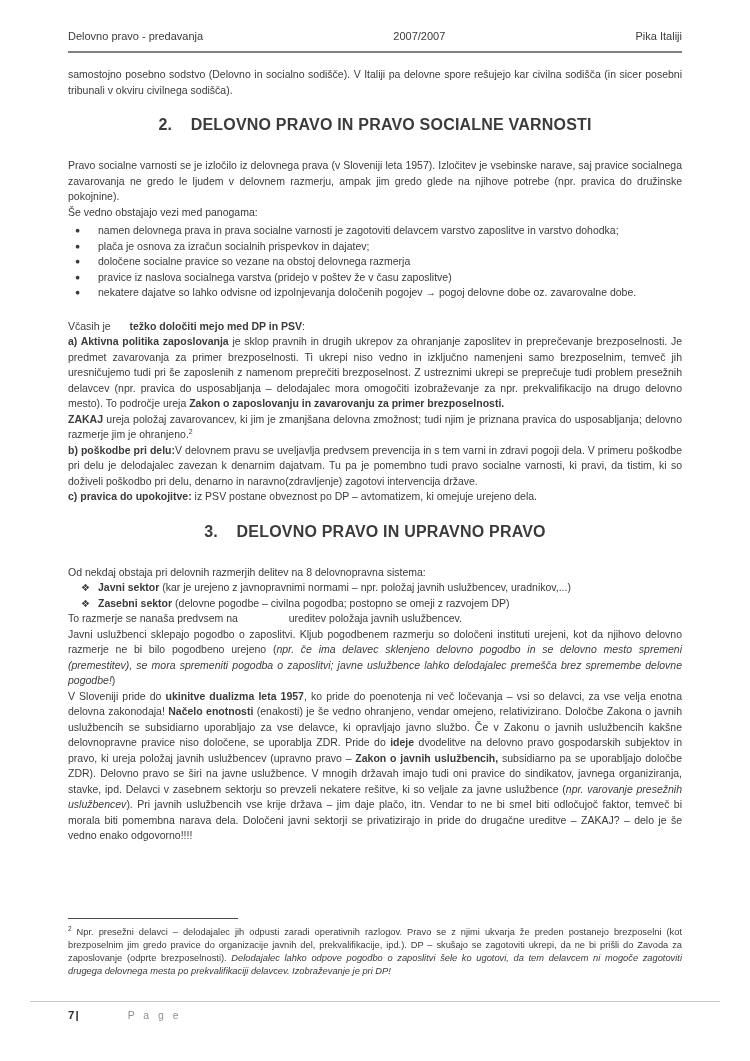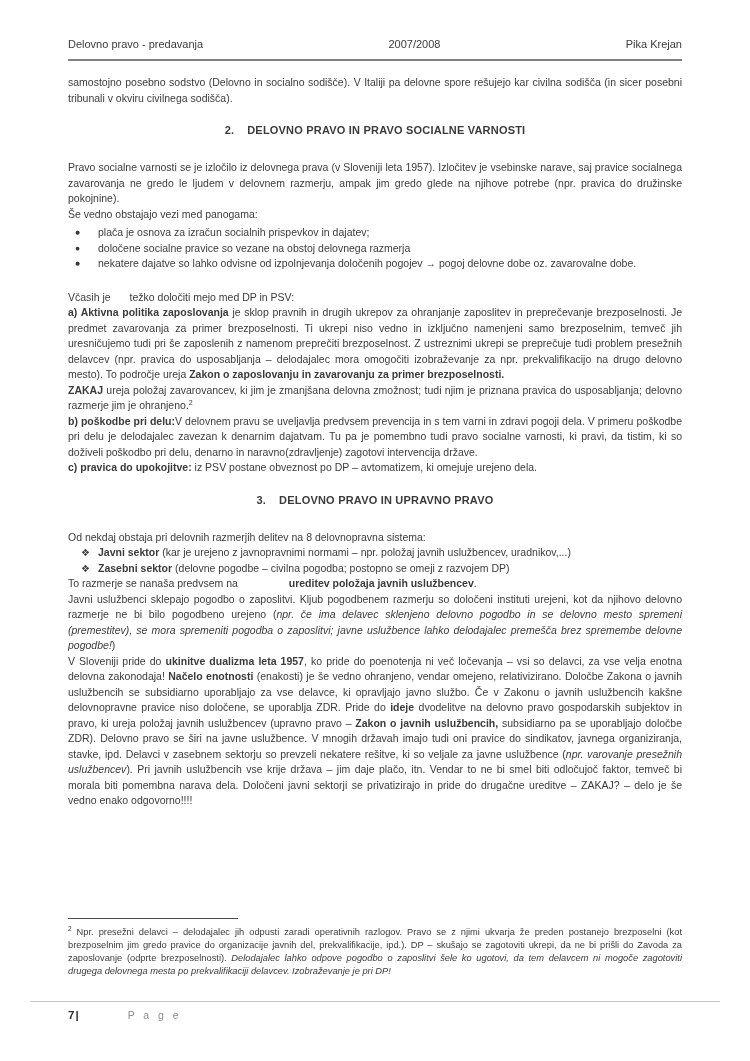--- a/index.html
+++ b/index.html
@@ -19,7 +19,7 @@
     color:var(--text);
     overflow:hidden;
   }
-  .content{position:absolute;left:68px;right:68px;top:38px;}
+  .content{position:absolute;left:68px;right:68px;top:30px;}
   
   .hdr{display:flex;justify-content:space-between;align-items:baseline;
        font-size:11px;padding-bottom:9px;border-bottom:2px solid var(--rule);}

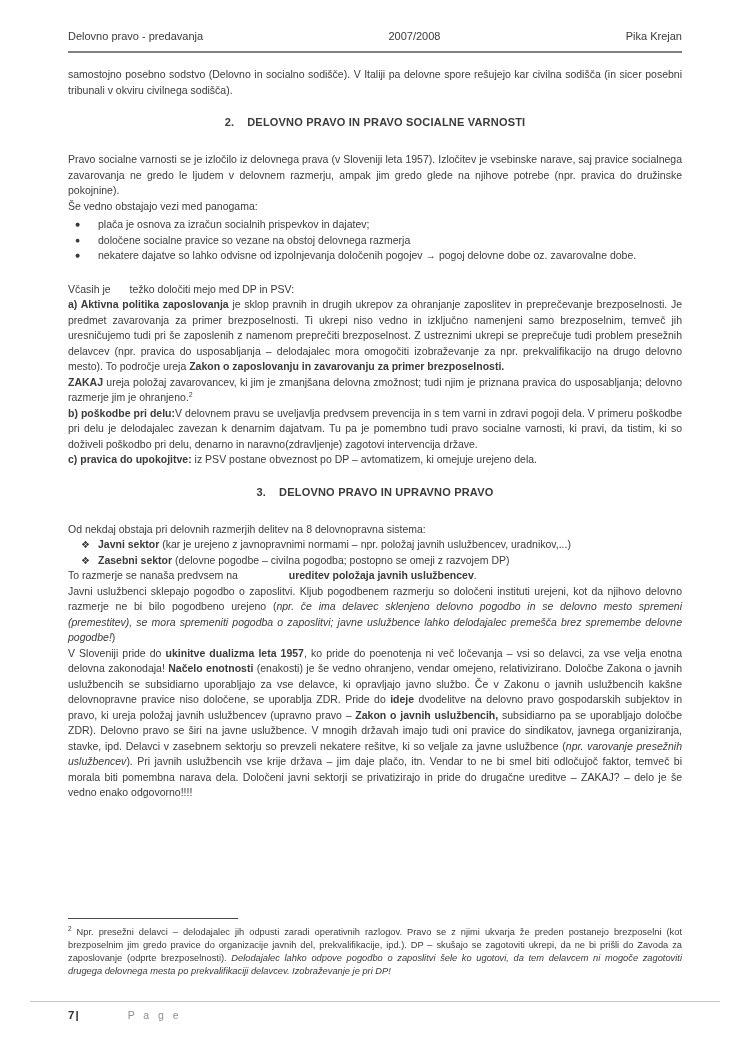--- a/index.html
+++ b/index.html
@@ -59,7 +59,7 @@
 
     <div class="hdr">
       <span>Delovno pravo - predavanja</span>
-      <span>2007/2008</span>
+      <span>2007/2007</span>
       <span>Pika Krejan</span>
     </div>
 

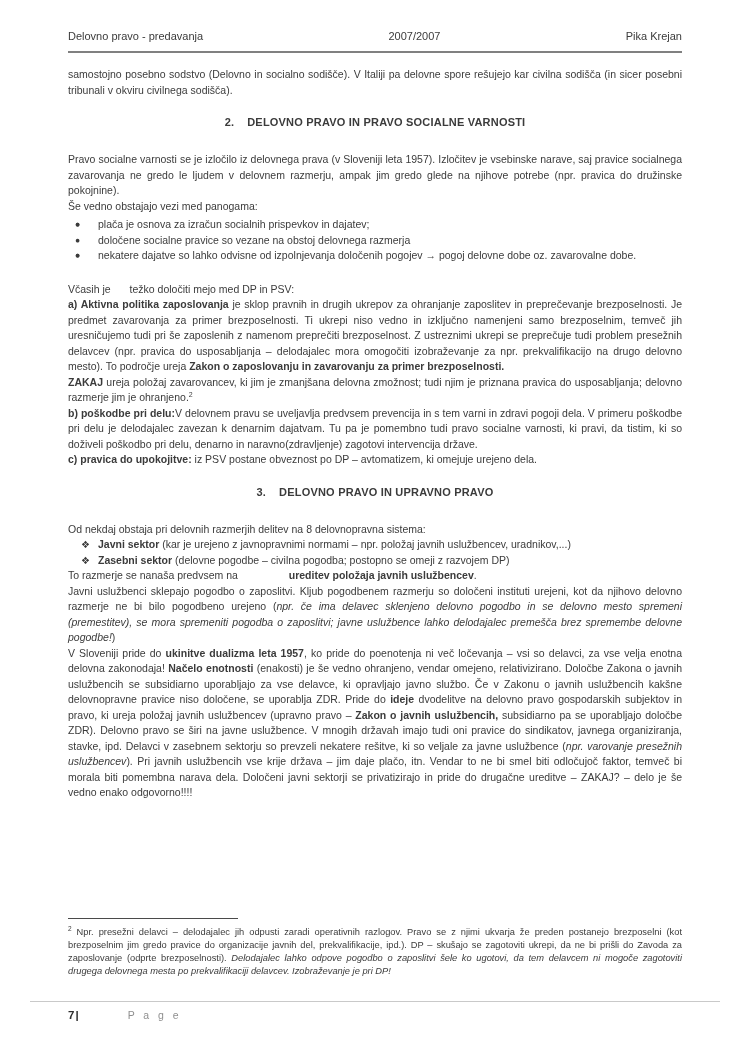--- a/index.html
+++ b/index.html
@@ -60,7 +60,7 @@
     <div class="hdr">
       <span>Delovno pravo - predavanja</span>
       <span>2007/2007</span>
-      <span>Pika Krejan</span>
+      <span>Pika Italiji</span>
     </div>
 
     <p class="p mb after-hdr"><span>samostojno posebno sodstvo (Delovno in socialno sodišče). V Italiji pa delovne spore rešujejo kar civilna sodišča (in sicer posebni tribunali v okviru civilnega sodišča).</span></p>

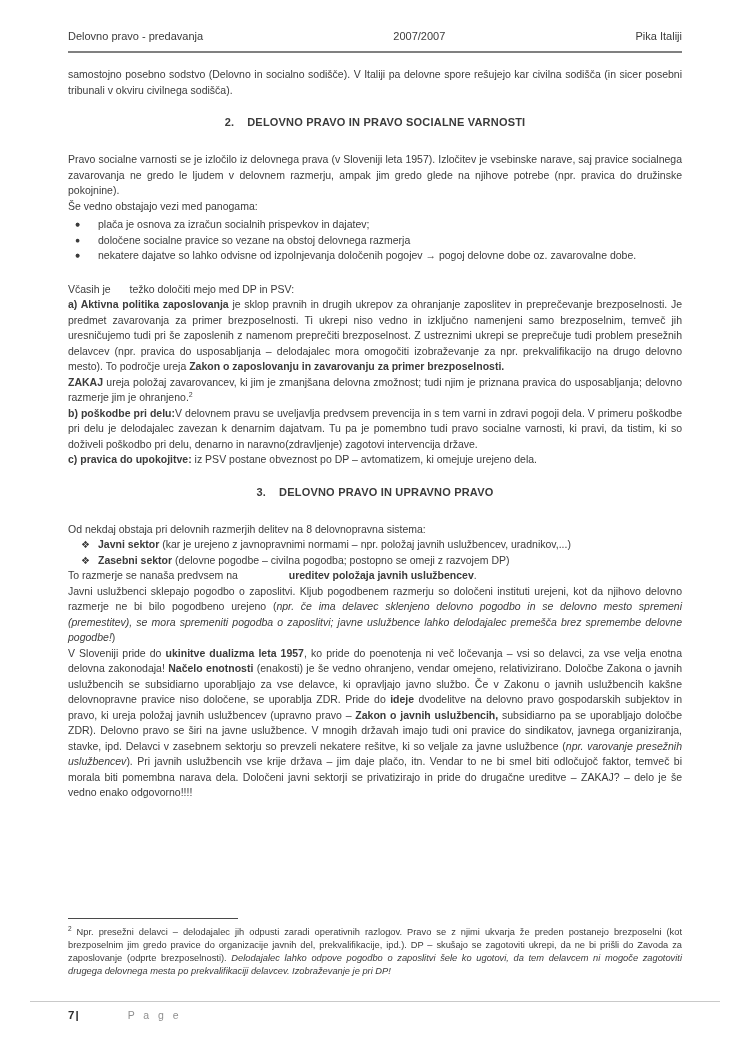--- a/index.html
+++ b/index.html
@@ -29,7 +29,7 @@
   sup{font-size:7px;line-height:0;}
   .mb{margin-bottom:4px;}
   .after-hdr{margin-top:14px;}
-  .h-section{font-size:11px;font-weight:bold;text-align:center;
+  .h-section{font-size:16px;font-weight:bold;text-align:center;
              white-space:pre;margin:18px 0 24px 0;letter-spacing:.2px;}
   
   ul.blist{list-style:none;margin:3px 0 18px 0;}

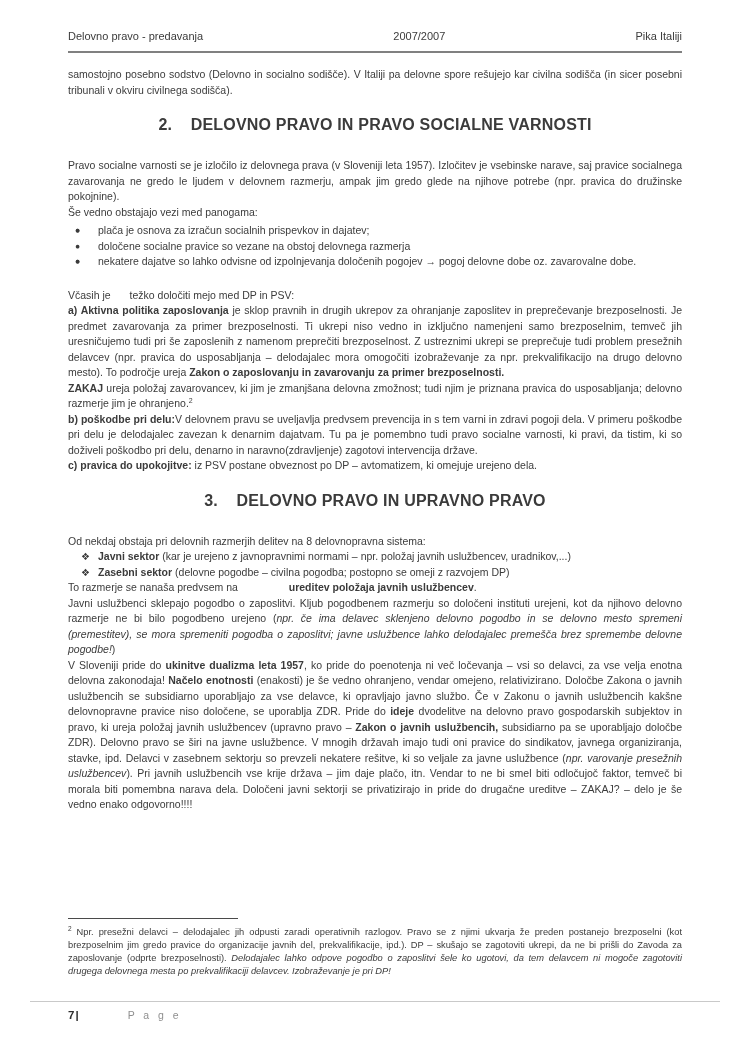--- a/index.html
+++ b/index.html
@@ -71,7 +71,7 @@
     <p class="p"><span>Še vedno obstajajo vezi med panogama:</span></p>
 
     <ul class="blist">
-      <li><span class="bullet">●</span></li>
+      <li><span class="bullet">●</span><span><span>namen delovnega prava in prava socialne varnosti je zagotoviti delavcem varstvo zaposlitve in varstvo dohodka;</span></span></li>
       <li><span class="bullet">●</span><span><span>plača je osnova za izračun socialnih prispevkov in dajatev;</span></span></li>
       <li><span class="bullet">●</span><span><span>določene socialne pravice so vezane na obstoj delovnega razmerja</span></span></li>
       <li><span class="bullet">●</span></li>

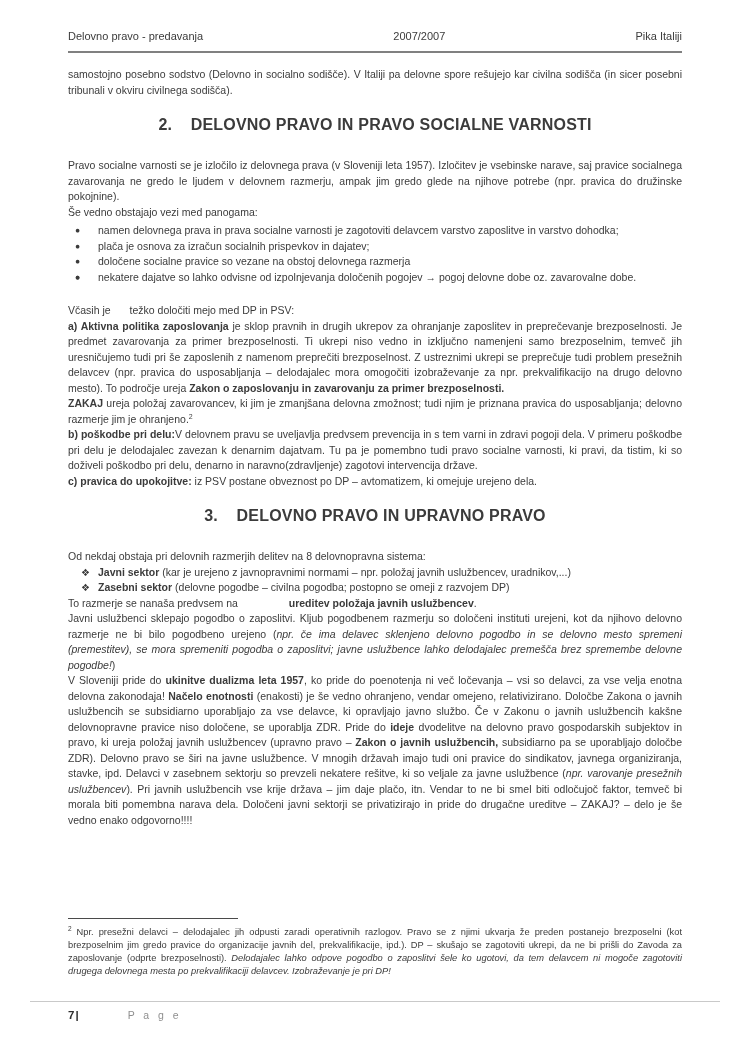--- a/index.html
+++ b/index.html
@@ -74,7 +74,7 @@
       <li><span class="bullet">●</span><span><span>namen delovnega prava in prava socialne varnosti je zagotoviti delavcem varstvo zaposlitve in varstvo dohodka;</span></span></li>
       <li><span class="bullet">●</span><span><span>plača je osnova za izračun socialnih prispevkov in dajatev;</span></span></li>
       <li><span class="bullet">●</span><span><span>določene socialne pravice so vezane na obstoj delovnega razmerja</span></span></li>
-      <li><span class="bullet">●</span></li>
+      <li><span class="bullet">●</span><span><span>pravice iz naslova socialnega varstva (pridejo v poštev že v času zaposlitve)</span></span></li>
       <li><span class="bullet">●</span><span><span>nekatere dajatve so lahko odvisne od izpolnjevanja določenih pogojev → pogoj delovne dobe oz. zavarovalne dobe.</span></span></li>
     </ul>
 

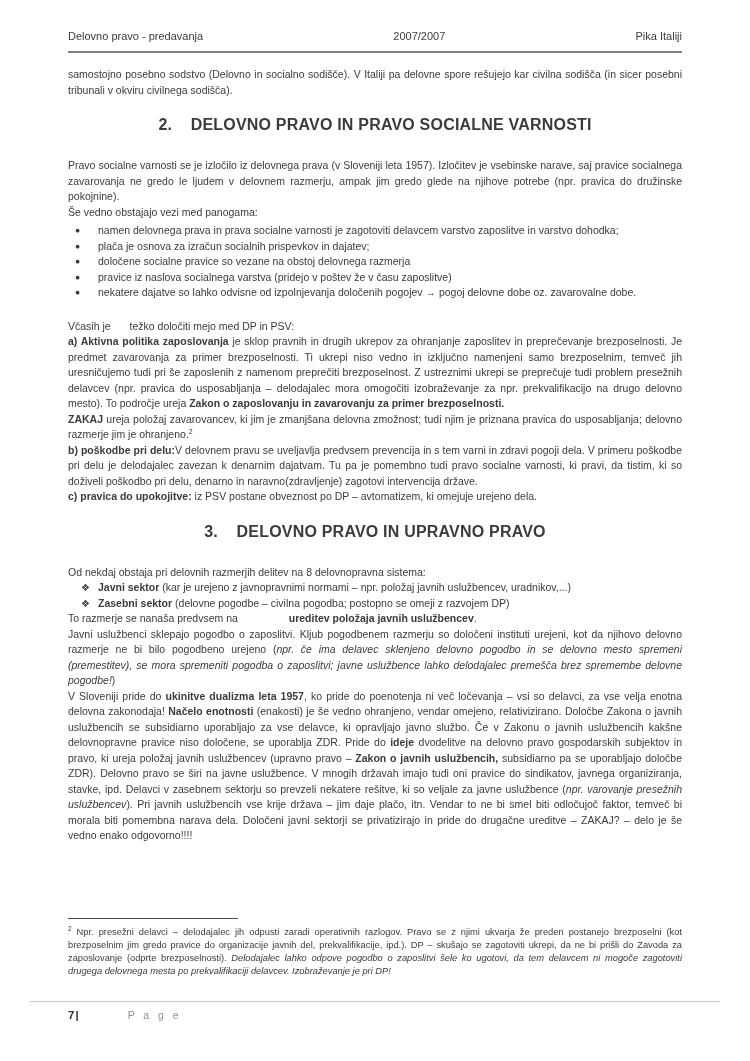--- a/index.html
+++ b/index.html
@@ -78,7 +78,7 @@
       <li><span class="bullet">●</span><span><span>nekatere dajatve so lahko odvisne od izpolnjevanja določenih pogojev → pogoj delovne dobe oz. zavarovalne dobe.</span></span></li>
     </ul>
 
-    <p class="p"><span>Včasih je </span><span style="font-weight: normal; padding-left: 16px;">težko določiti mejo med DP in PSV</span><span>:</span></p>
+    <p class="p"><span>Včasih je </span><span style="font-weight: bold; padding-left: 16px;">težko določiti mejo med DP in PSV</span><span>:</span></p>
     <p class="p"><span style="font-weight: bold;">a) Aktivna politika zaposlovanja</span><span> je sklop pravnih in drugih ukrepov za ohranjanje zaposlitev in preprečevanje brezposelnosti. Je predmet zavarovanja za primer brezposelnosti. Ti ukrepi niso vedno in izključno namenjeni samo brezposelnim, temveč jih uresničujemo tudi pri še zaposlenih z namenom preprečiti brezposelnost. Z ustreznimi ukrepi se preprečuje tudi problem presežnih delavcev (npr. pravica do usposabljanja – delodajalec mora omogočiti izobraževanje za npr. prekvalifikacijo na drugo delovno mesto). To področje ureja </span><span style="font-weight: bold;">Zakon o zaposlovanju in zavarovanju za primer brezposelnosti.</span></p>
     <p class="p"><span style="font-weight: bold;">ZAKAJ</span><span> ureja položaj zavarovancev, ki jim je zmanjšana delovna zmožnost; tudi njim je priznana pravica do usposabljanja; delovno razmerje jim je ohranjeno.</span><sup>2</sup></p>
     <p class="p"><span style="font-weight: bold;">b) poškodbe pri delu:</span><span>V delovnem pravu se uveljavlja predvsem prevencija in s tem varni in zdravi pogoji dela. V primeru poškodbe pri delu je delodajalec zavezan k denarnim dajatvam. Tu pa je pomembno tudi pravo socialne varnosti, ki pravi, da tistim, ki so doživeli poškodbo pri delu, denarno in naravno(zdravljenje) zagotovi intervencija države.</span></p>

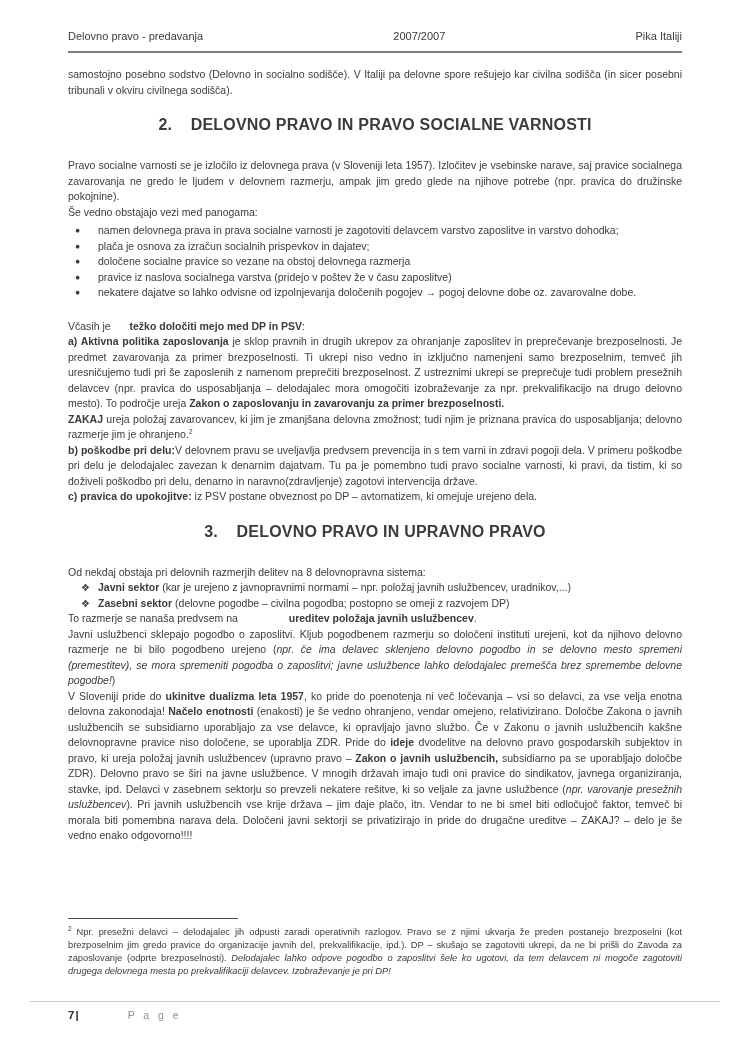--- a/index.html
+++ b/index.html
@@ -93,7 +93,7 @@
       <li><span class="bullet">❖</span><span><span style="font-weight: bold;">Zasebni sektor</span><span> (delovne pogodbe – civilna pogodba; postopno se omeji z razvojem DP)</span></span></li>
     </ul>
 
-    <p class="p"><span>To razmerje se nanaša predvsem na </span><span style="font-weight: bold; padding-left: 48px;">ureditev položaja javnih uslužbencev</span><span>.</span></p>
+    <p class="p"><span>To razmerje se nanaša predvsem na </span><span style="font-weight: normal; padding-left: 48px;">ureditev položaja javnih uslužbencev</span><span>.</span></p>
     <p class="p"><span>Javni uslužbenci sklepajo pogodbo o zaposlitvi. Kljub pogodbenem razmerju so določeni instituti urejeni, kot da njihovo delovno razmerje ne bi bilo pogodbeno urejeno (</span><span style="font-style: italic;">npr. če ima delavec sklenjeno delovno pogodbo in se delovno mesto spremeni (premestitev), se mora spremeniti pogodba o zaposlitvi; javne uslužbence lahko delodajalec premešča brez spremembe delovne pogodbe!</span><span>)</span></p>
     <p class="p"><span>V Sloveniji pride do </span><span style="font-weight: bold;">ukinitve dualizma leta 1957</span><span>, ko pride do poenotenja ni več ločevanja – vsi so delavci, za vse velja enotna delovna zakonodaja! </span><span style="font-weight: bold;">Načelo enotnosti</span><span> (enakosti) je še vedno ohranjeno, vendar omejeno, relativizirano. Določbe Zakona o javnih uslužbencih se subsidiarno uporabljajo za vse delavce, ki opravljajo javno službo. Če v Zakonu o javnih uslužbencih kakšne delovnopravne pravice niso določene, se uporablja ZDR. Pride do </span><span style="font-weight: bold;">ideje</span><span> dvodelitve na delovno pravo gospodarskih subjektov in pravo, ki ureja položaj javnih uslužbencev (upravno pravo – </span><span style="font-weight: bold;">Zakon o javnih uslužbencih,</span><span> subsidiarno pa se uporabljajo določbe ZDR). Delovno pravo se širi na javne uslužbence. V mnogih državah imajo tudi oni pravice do sindikatov, javnega organiziranja, stavke, ipd. Delavci v zasebnem sektorju so prevzeli nekatere rešitve, ki so veljale za javne uslužbence (</span><span style="font-style: italic;">npr. varovanje presežnih uslužbencev</span><span>). Pri javnih uslužbencih vse krije država – jim daje plačo, itn. Vendar to ne bi smel biti odločujoč faktor, temveč bi morala biti pomembna narava dela. Določeni javni sektorji se privatizirajo in pride do drugačne ureditve – ZAKAJ? – delo je še vedno enako odgovorno!!!!</span></p>
 

